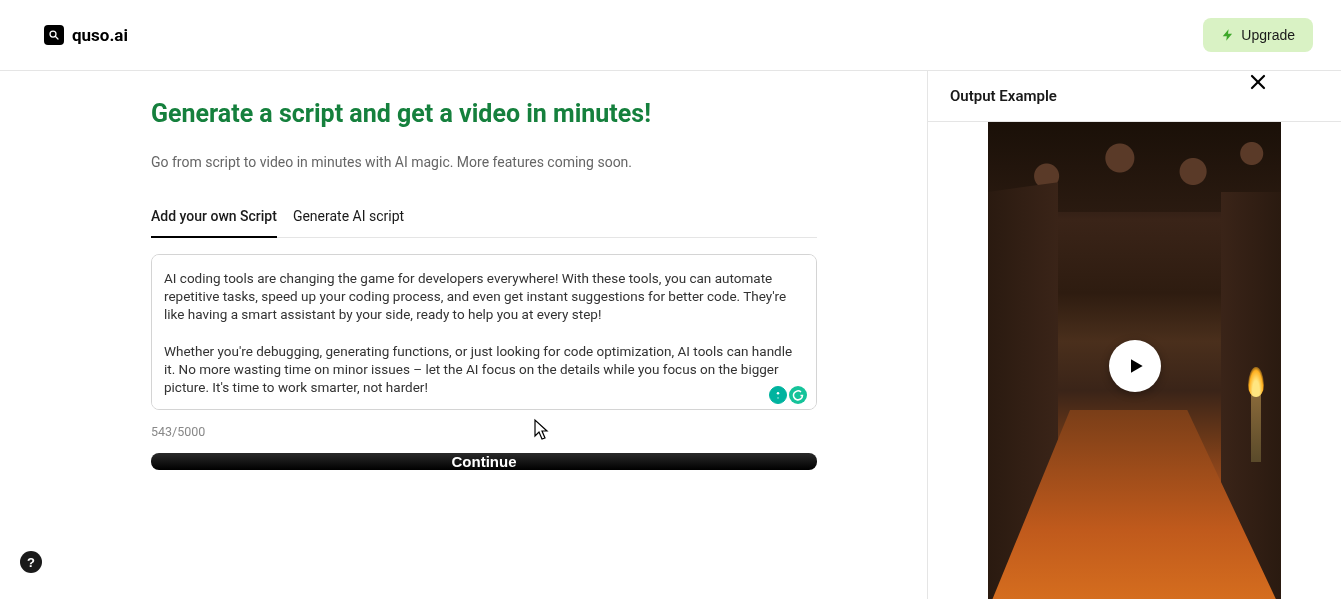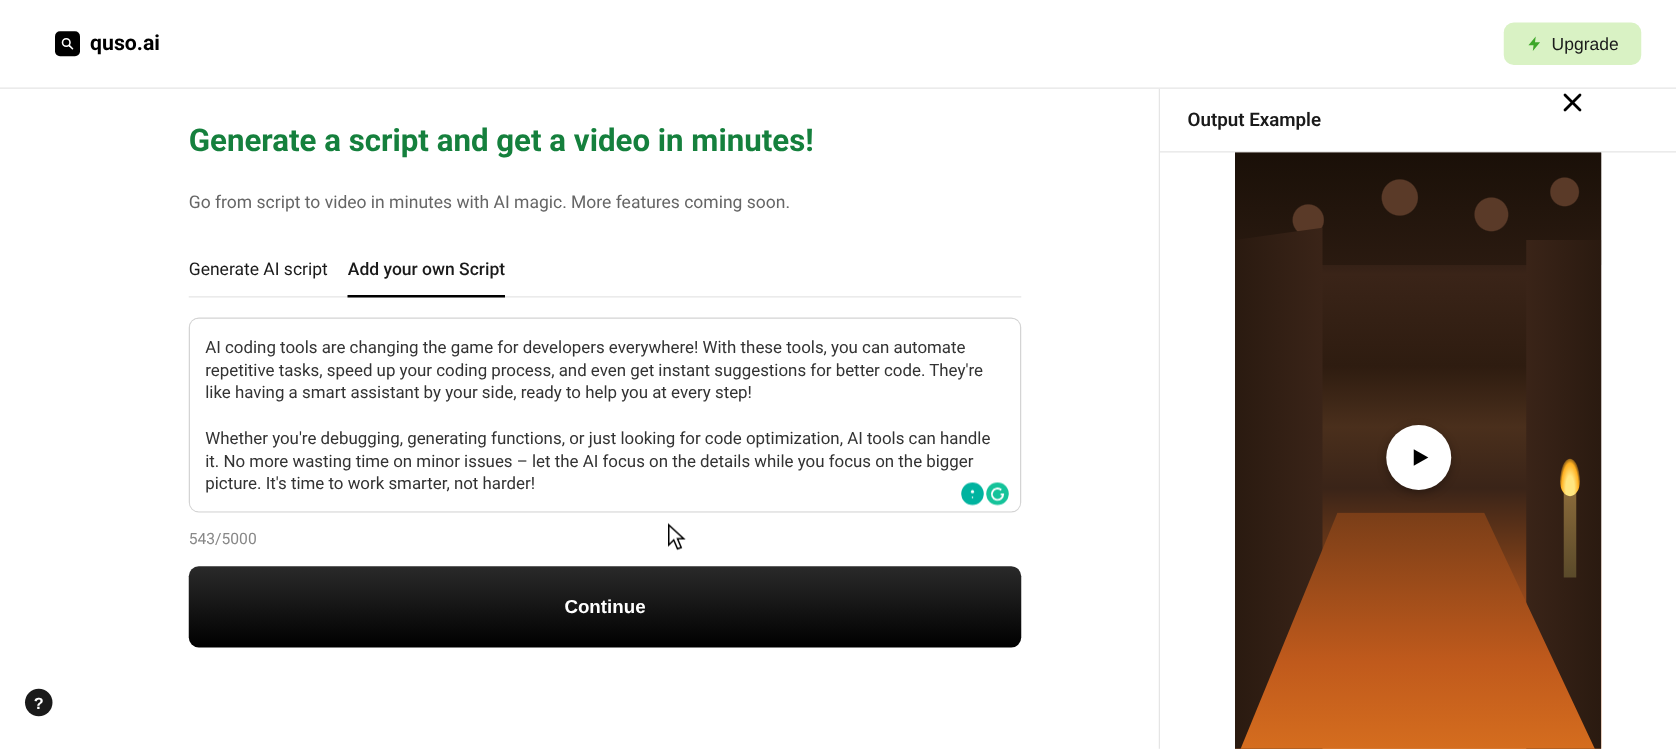--- a/index.html
+++ b/index.html
@@ -298,8 +298,8 @@
     <p class="page-subtitle">Go from script to video in minutes with AI magic. More features coming soon.</p>
 
     <div class="tabs">
+      <div class="tab active">Add your own Script</div>
       <div class="tab">Generate AI script</div>
-      <div class="tab active">Add your own Script</div>
     </div>
 
     <div class="script-area-wrap">

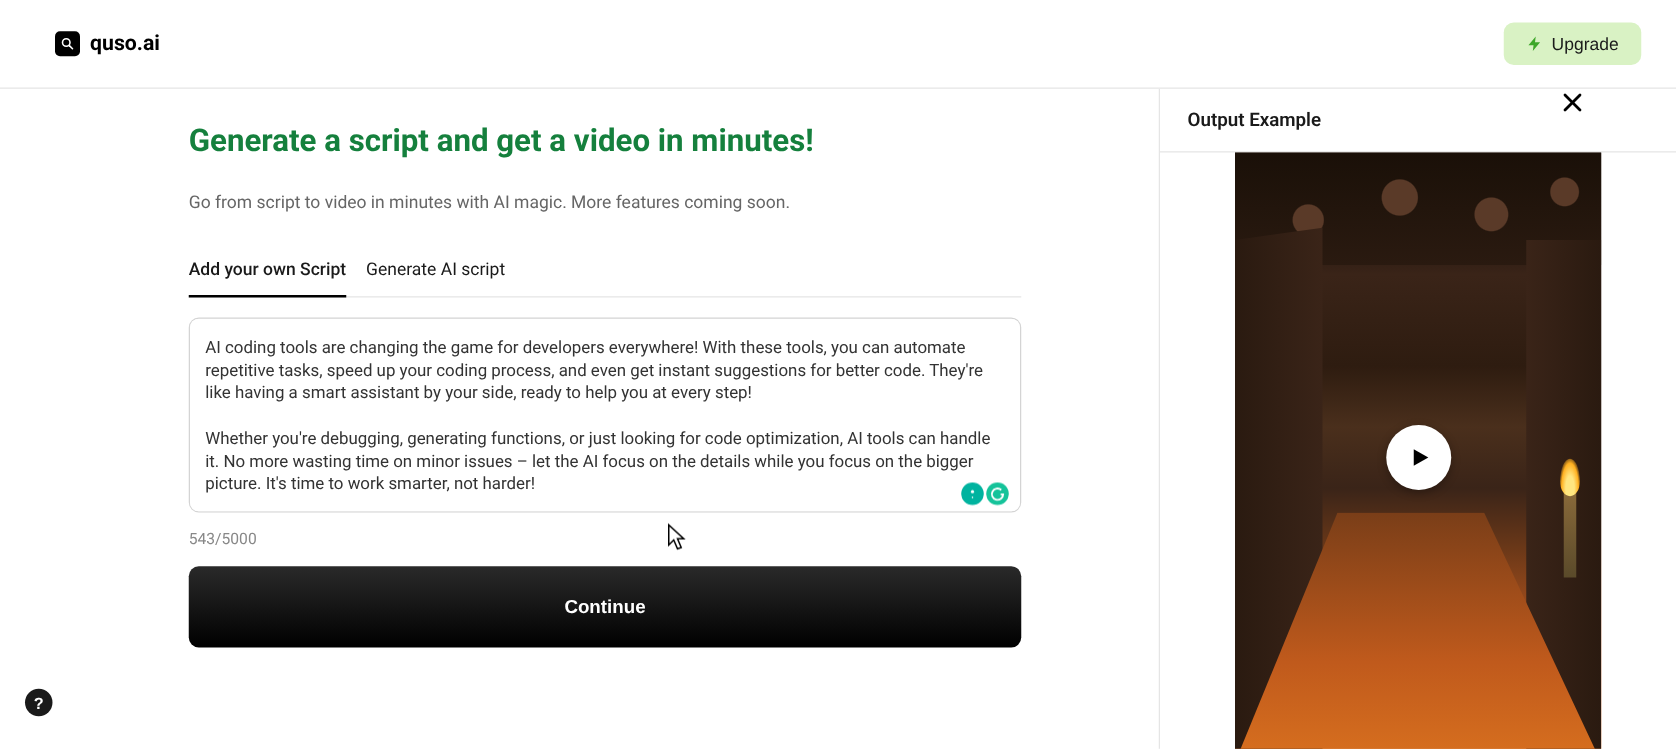--- a/index.html
+++ b/index.html
@@ -151,7 +151,7 @@
     color: #fff;
     border: none;
     border-radius: 8px;
-    padding: 24px;
+    padding: 0;
     font-size: 15px;
     font-weight: 600;
     cursor: pointer;

